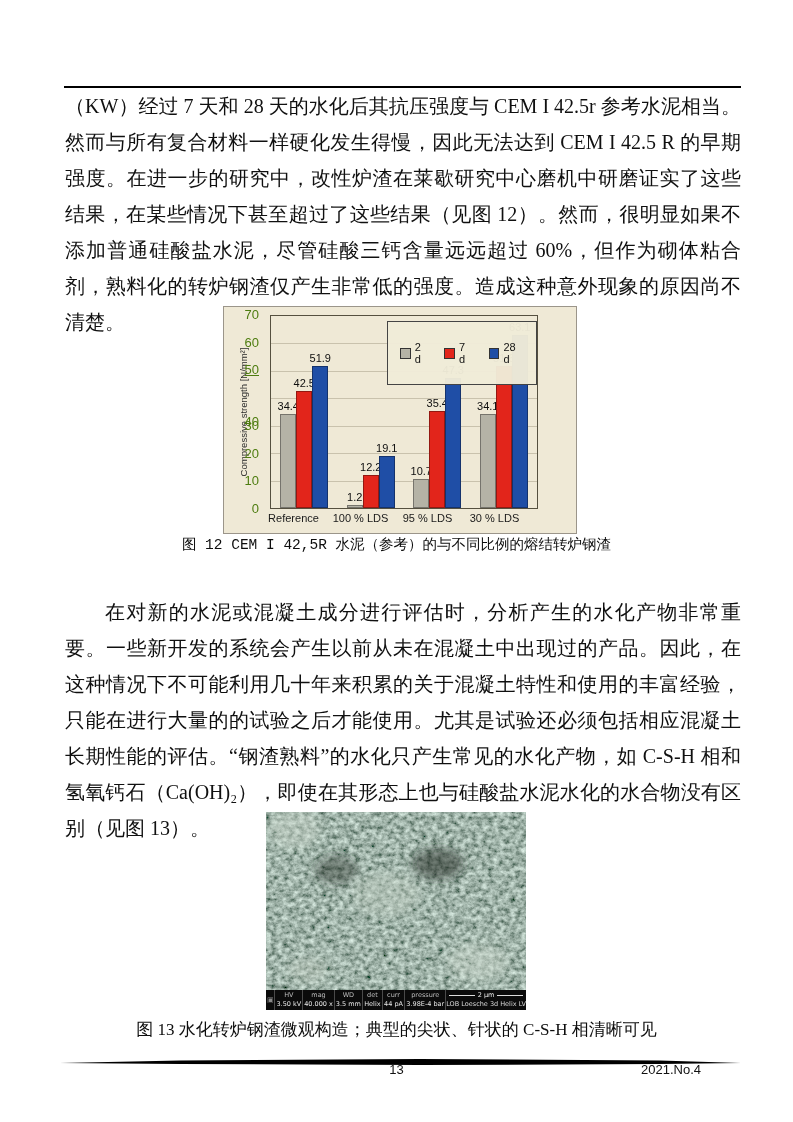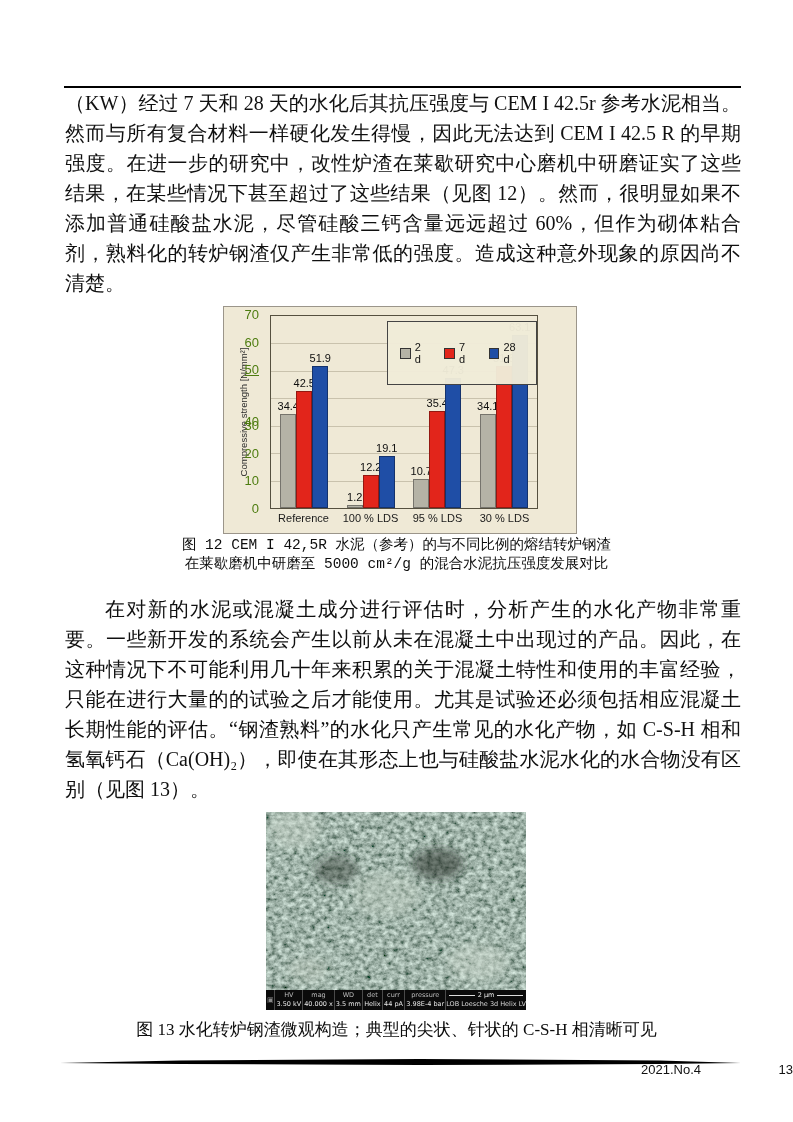--- a/index.html
+++ b/index.html
@@ -10,7 +10,7 @@
          font-size:27px;font-weight:700;font-style:italic;letter-spacing:4px;color:#0a0a0a;}
   .top-rule{position:absolute;left:64px;top:86px;width:677px;height:2px;background:#000;}
 
-  .para{position:absolute;left:65px;width:676px;font-size:20px;line-height:30px;
+  .para{position:absolute;left:65px;width:676px;font-size:20px;line-height:36px;
         text-align:justify;color:#101010;}
   .p1{top:88px;}
   .p2{top:594px;text-indent:2em;}

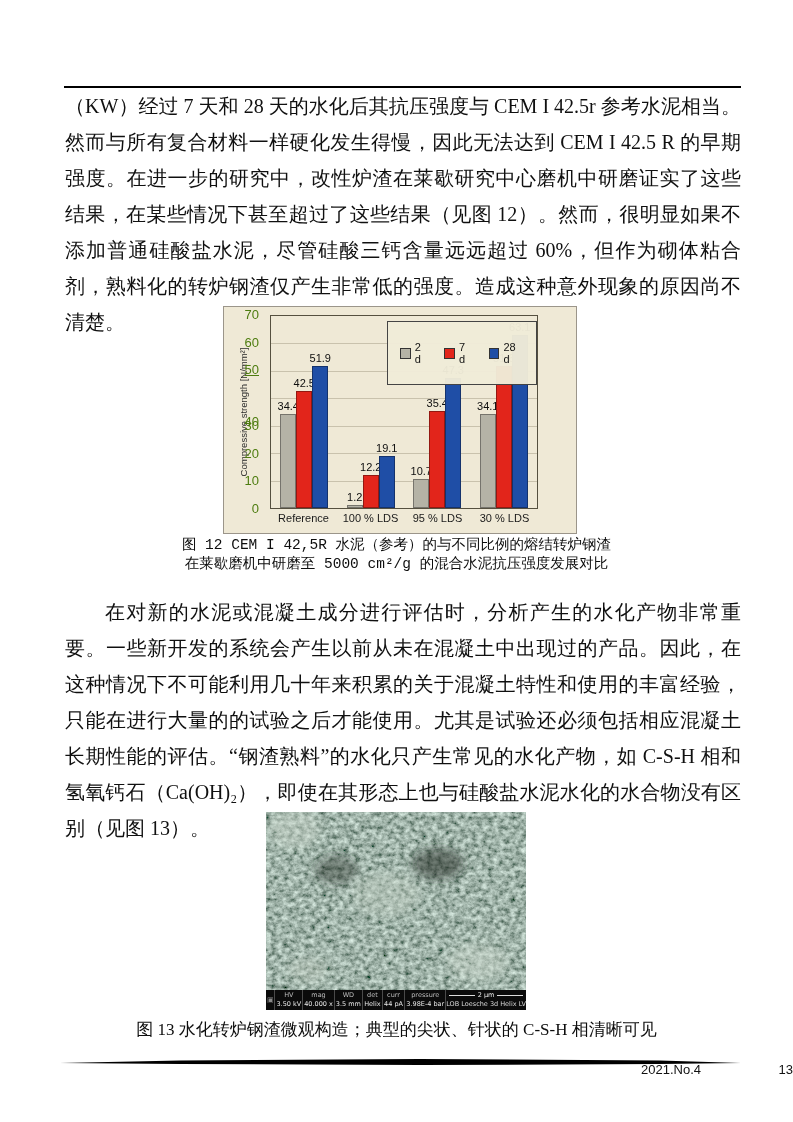--- a/index.html
+++ b/index.html
@@ -37,7 +37,7 @@
           font-size:11px;color:#141414;z-index:3;}
   .legend-item{display:flex;align-items:center;gap:4px;}
   .legend-swatch{display:inline-block;width:9px;height:9px;border:1px solid #333;}
-  .xlabels{position:absolute;left:46px;top:205px;width:268px;display:flex;justify-content:flex-end;}
+  .xlabels{position:absolute;left:36px;top:205px;width:268px;display:flex;justify-content:flex-end;}
   .xlabel{flex:1;text-align:center;font-size:11px;color:#1a1a1a;}
 
   .cap12{position:absolute;left:0;top:536px;width:100%;text-align:center;

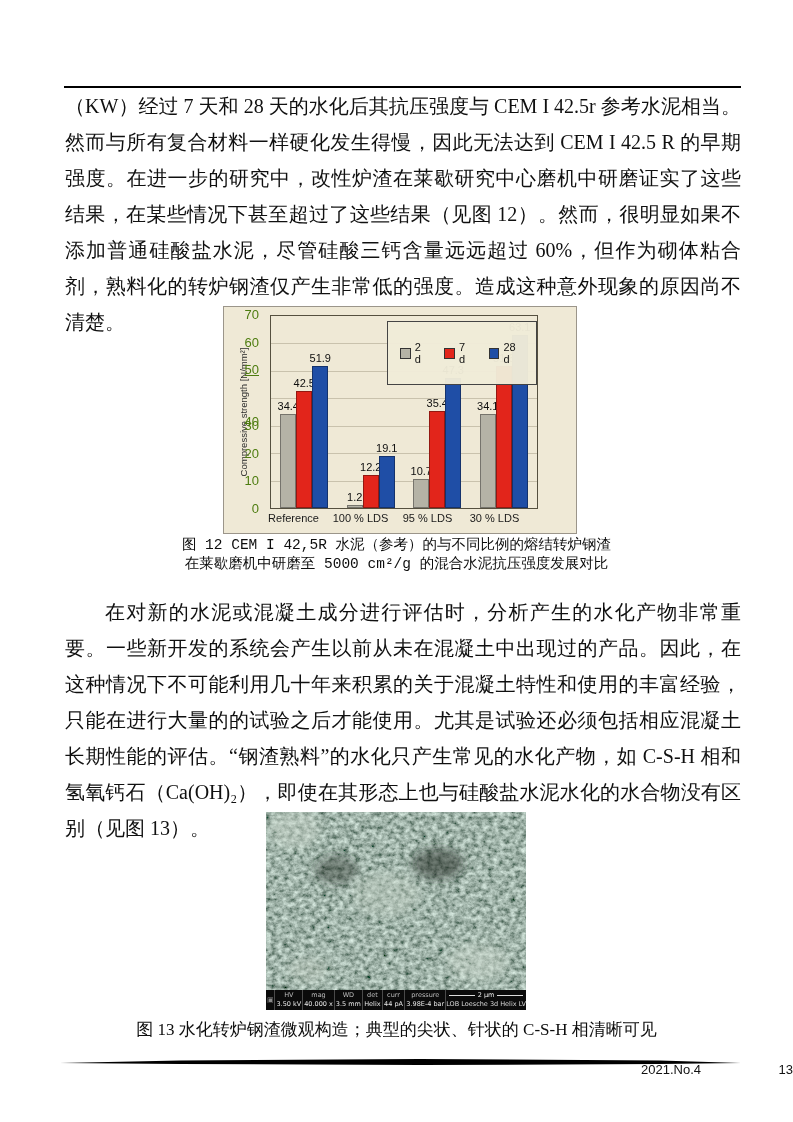--- a/index.html
+++ b/index.html
@@ -180,7 +180,6 @@
 
   <div class="cap12">
     <div>图 12 CEM I 42,5R 水泥（参考）的与不同比例的熔结转炉钢渣</div>
-    <div>在莱歇磨机中研磨至 5000 cm²/g 的混合水泥抗压强度发展对比</div>
   </div>
 
   <div class="para p2">在对新的水泥或混凝土成分进行评估时，分析产生的水化产物非常重要。一些新开发的系统会产生以前从未在混凝土中出现过的产品。因此，在这种情况下不可能利用几十年来积累的关于混凝土特性和使用的丰富经验，只能在进行大量的的试验之后才能使用。尤其是试验还必须包括相应混凝土长期性能的评估。“钢渣熟料”的水化只产生常见的水化产物，如 C-S-H 相和氢氧钙石（Ca(OH)₂），即使在其形态上也与硅酸盐水泥水化的水合物没有区别（见图 13）。</div>

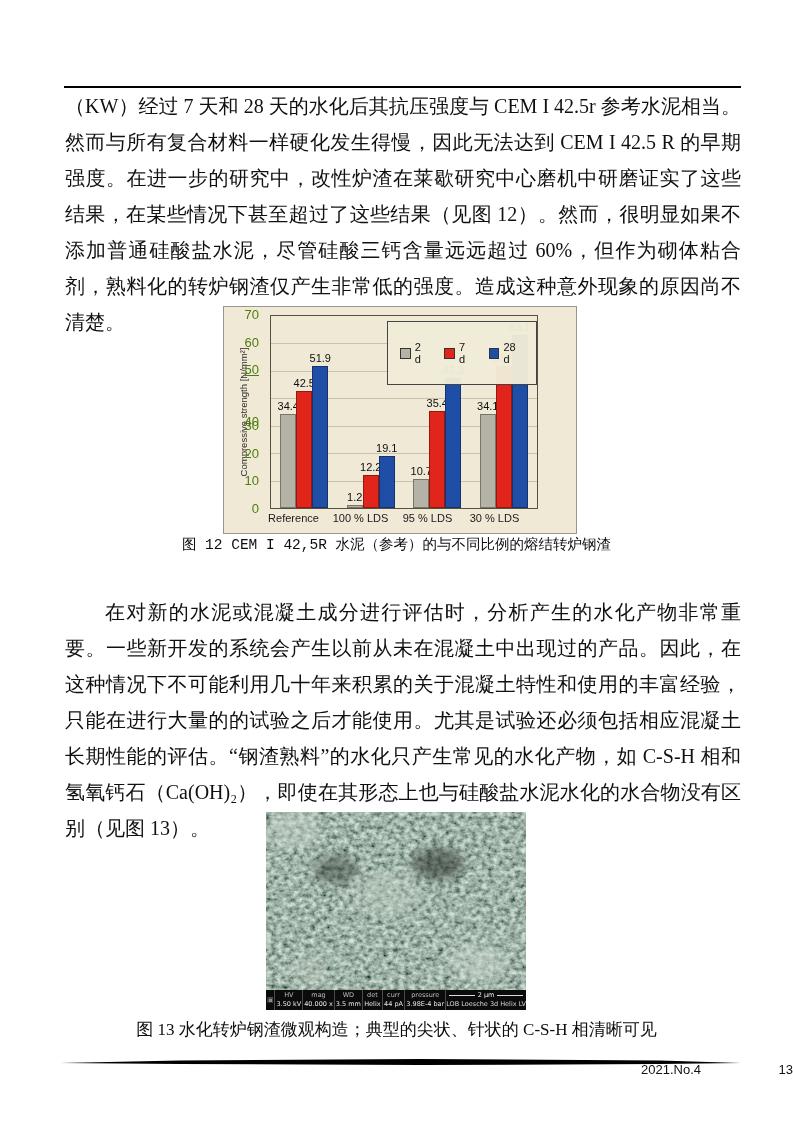--- a/index.html
+++ b/index.html
@@ -66,7 +66,7 @@
          font-size:17px;color:#0d0d0d;}
 
   .foot-rule{position:absolute;left:60px;top:1051px;width:681px;height:6px;}
-  .page-num{position:absolute;left:0;top:1062px;width:100%;text-align:right;
+  .page-num{position:absolute;left:0;top:1062px;width:100%;text-align:center;
             font-family:"Liberation Sans","DejaVu Sans",sans-serif;font-size:13px;color:#111;}
   .issue{position:absolute;right:92px;top:1062px;
          font-family:"Liberation Sans","DejaVu Sans",sans-serif;font-size:13px;color:#111;}

